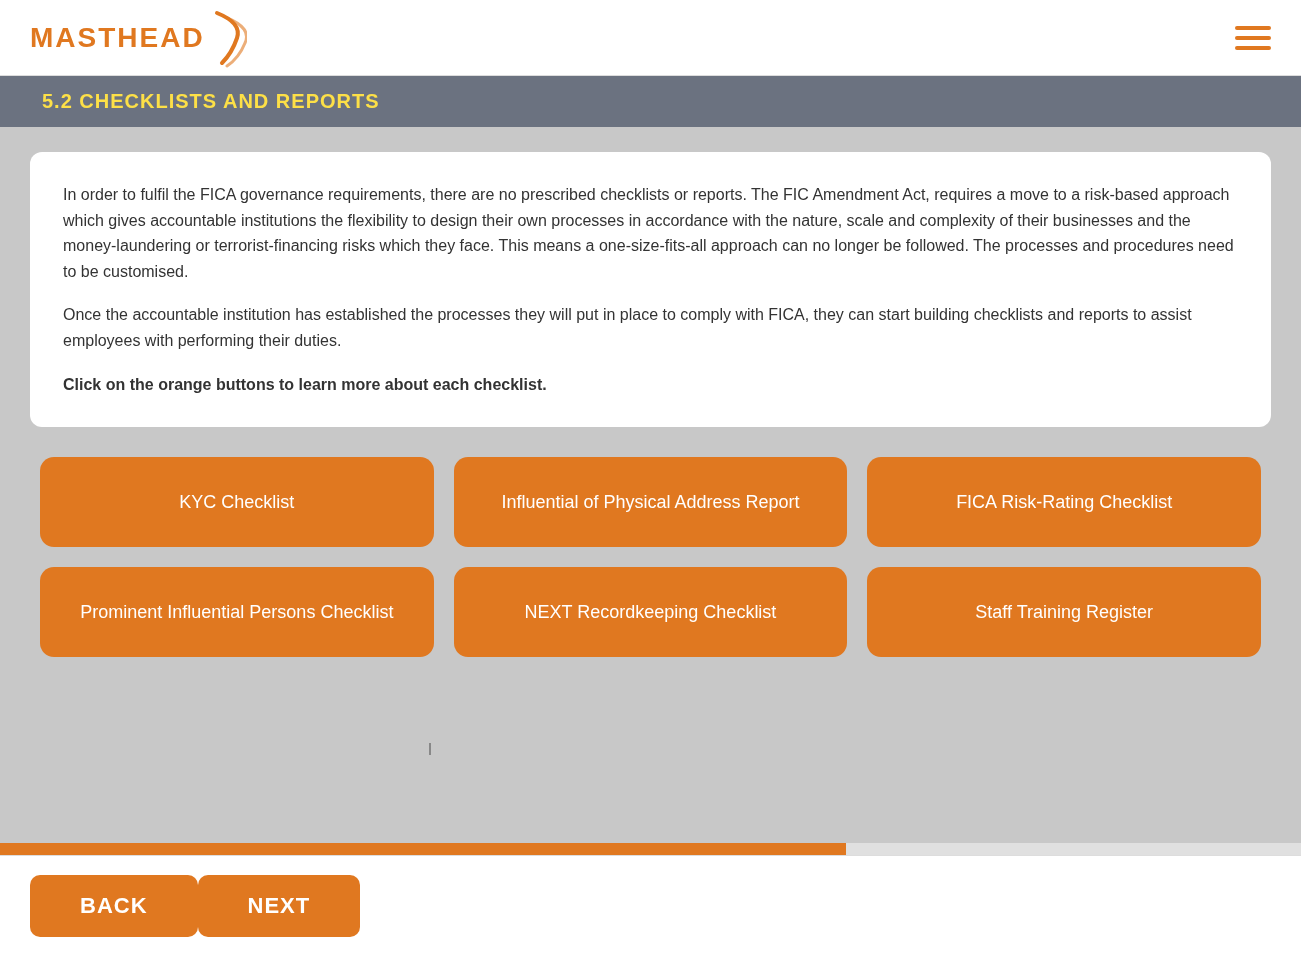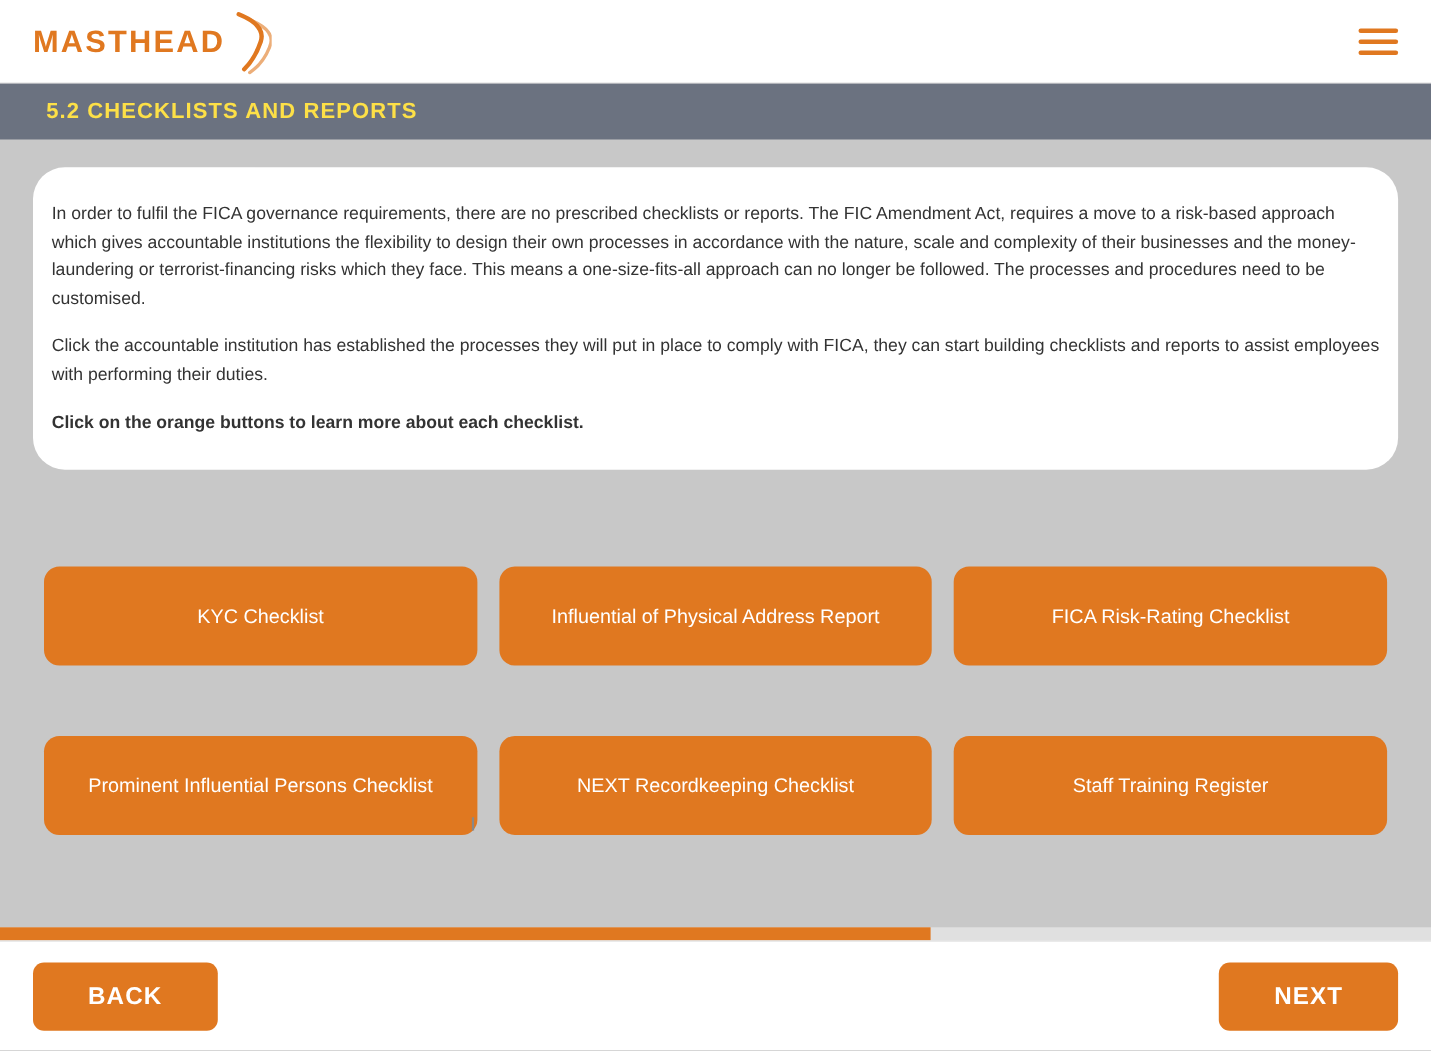--- a/index.html
+++ b/index.html
@@ -80,9 +80,9 @@
     
     .info-box {
       background-color: #ffffff;
-      border-radius: 29px;
-      padding: 30px 17px;
-      margin-bottom: 44px;
+      border-radius: 12px;
+      padding: 30px 33px;
+      margin-bottom: 30px;
       font-size: 16px;
       line-height: 1.6;
       color: #333333;

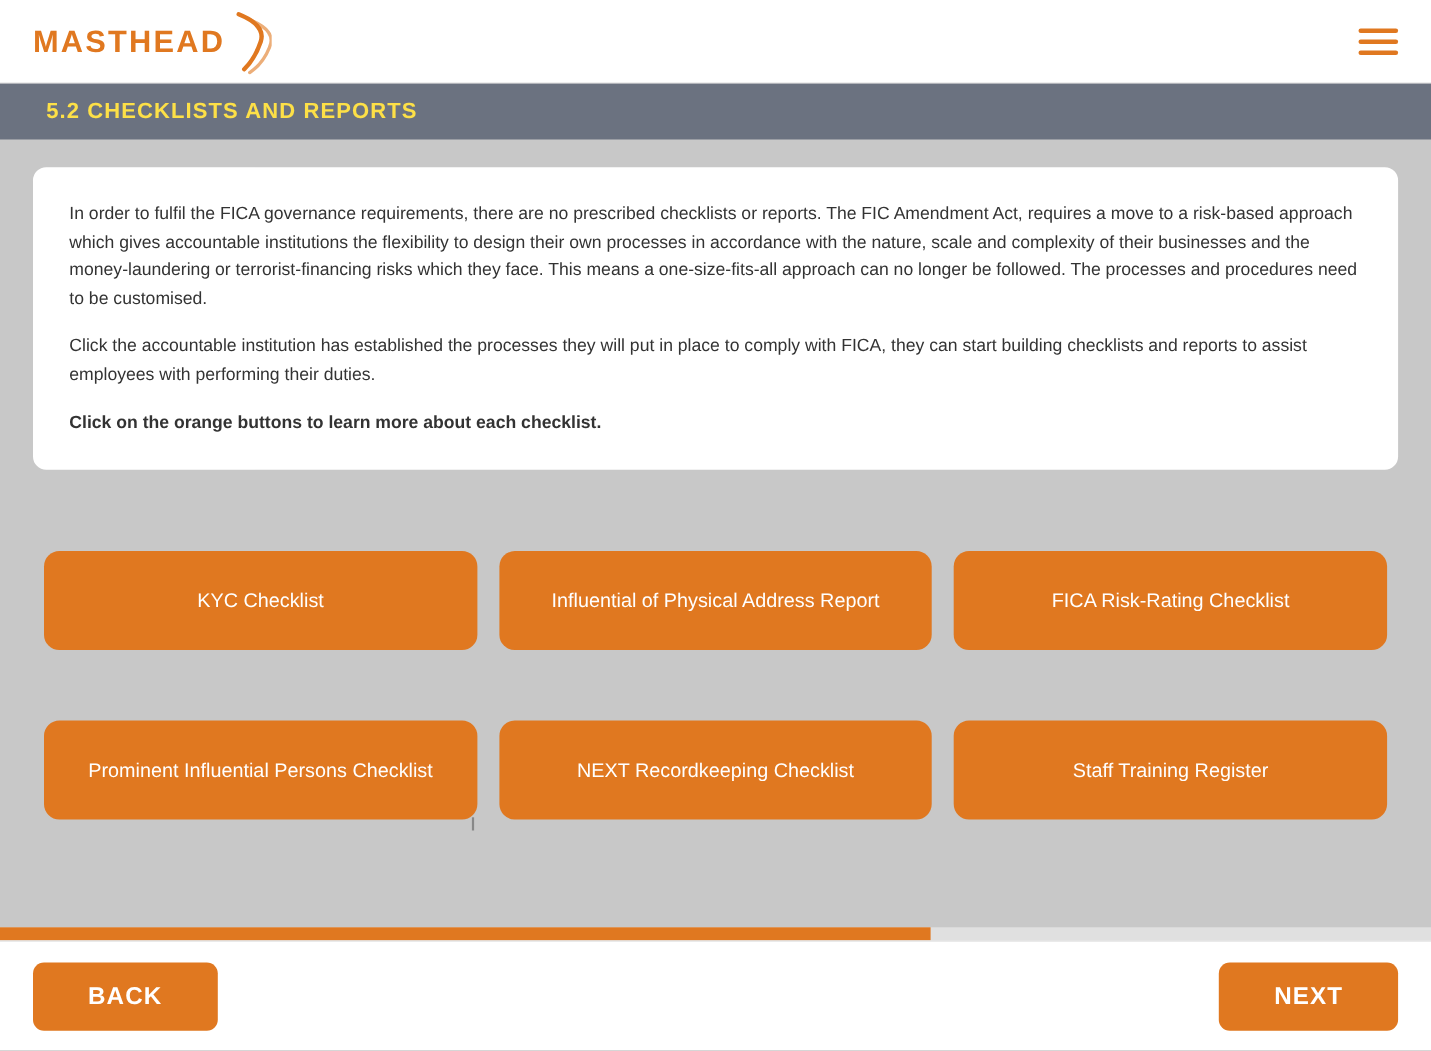--- a/index.html
+++ b/index.html
@@ -202,7 +202,7 @@
 
   <div class="info-box">
     <p>In order to fulfil the FICA governance requirements, there are no prescribed checklists or reports. The FIC Amendment Act, requires a move to a risk-based approach which gives accountable institutions the flexibility to design their own processes in accordance with the nature, scale and complexity of their businesses and the money-laundering or terrorist-financing risks which they face. This means a one-size-fits-all approach can no longer be followed. The processes and procedures need to be customised.</p>
-    <p>Click the accountable institution has established the processes they will put in place to comply with FICA, they can start building checklists and reports to assist employees with performing their duties.</p>
+    <p>Once the accountable institution has established the processes they will put in place to comply with FICA, they can start building checklists and reports to assist employees with performing their duties.</p>
     <p>Click on the orange buttons to learn more about each checklist.</p>
   </div>
 

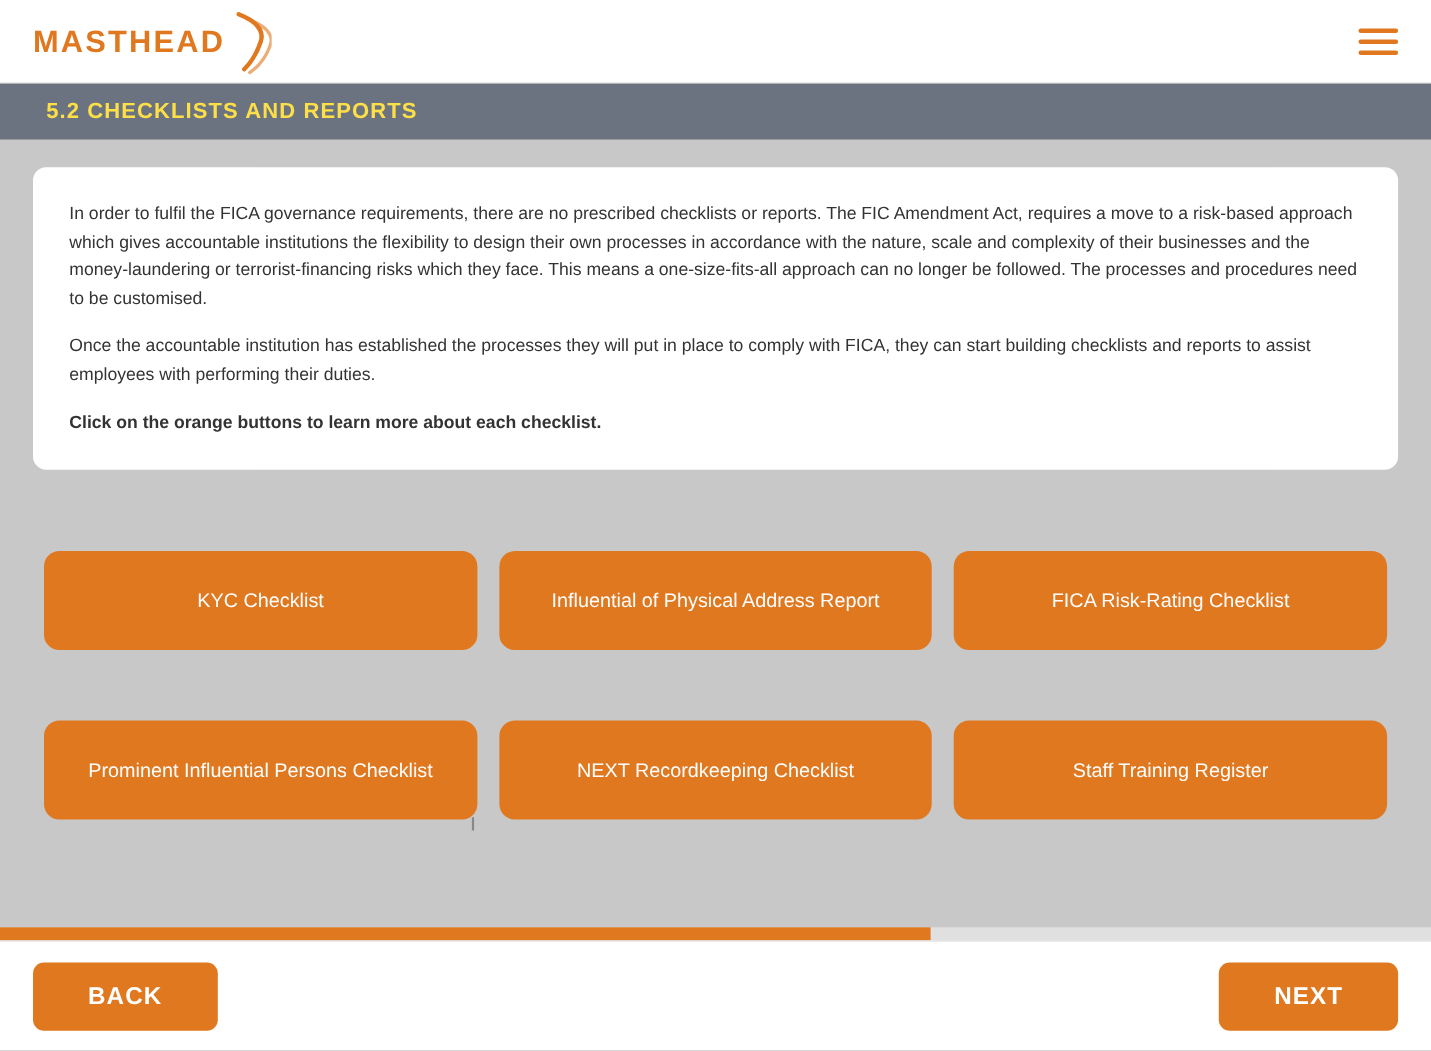--- a/index.html
+++ b/index.html
@@ -121,7 +121,6 @@
       display: flex;
       align-items: center;
       justify-content: center;
-      margin-top: 44px;
     }
 
     

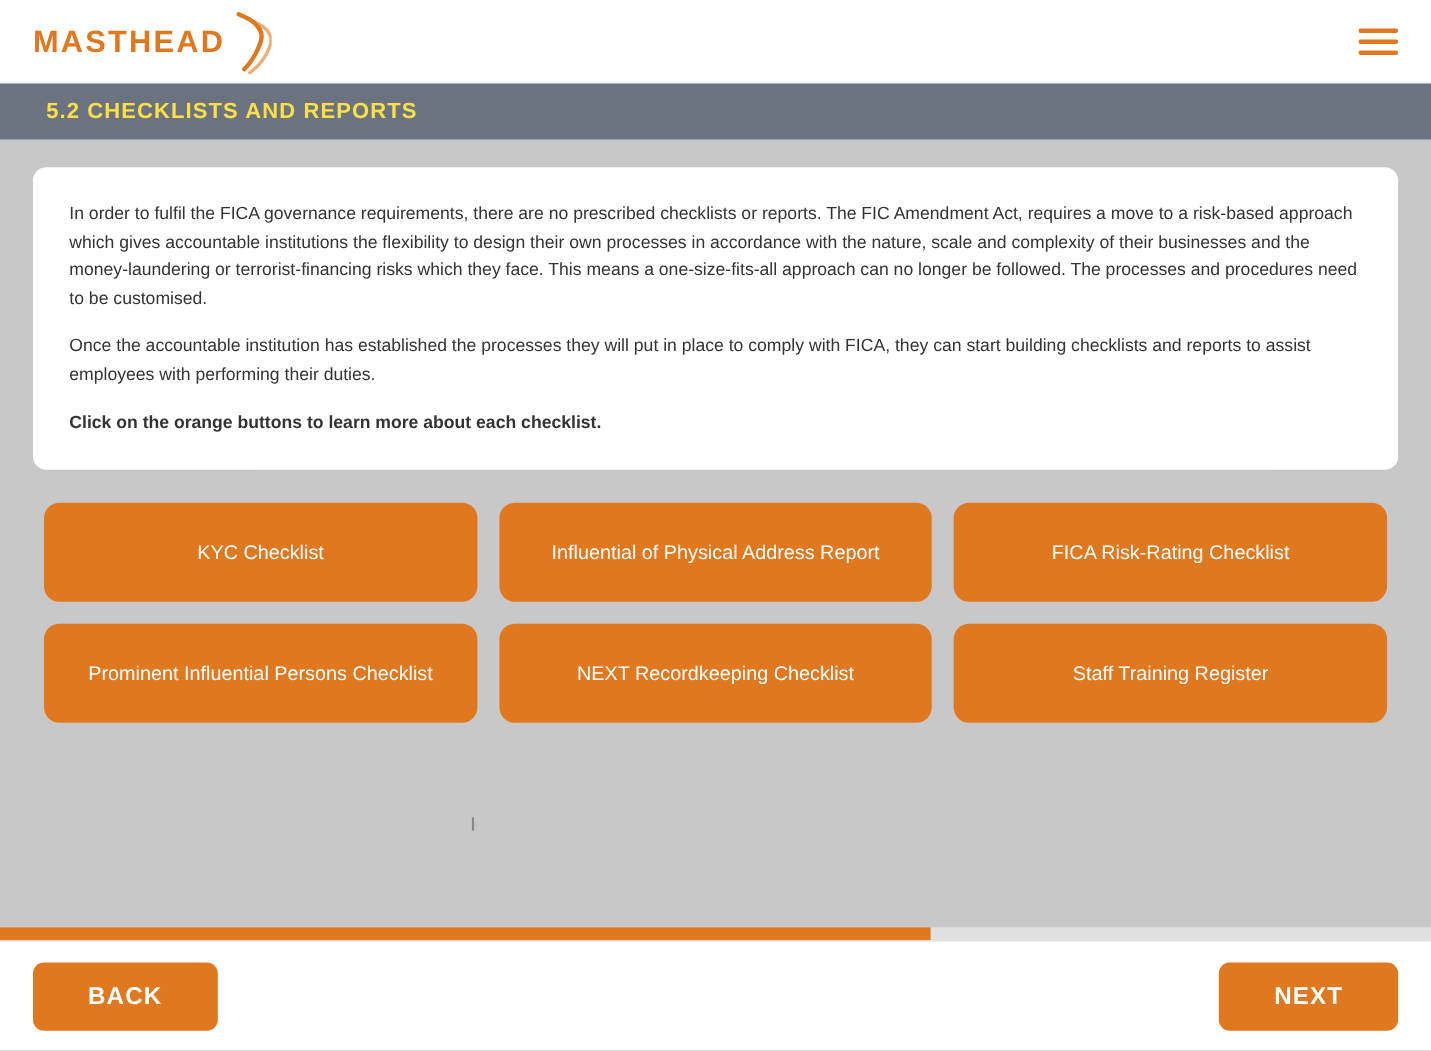--- a/index.html
+++ b/index.html
@@ -158,7 +158,7 @@
       background-color: #ffffff;
       display: flex;
       align-items: center;
-      justify-content: space-between;
+      justify-content: flex-start;
       padding: 0 30px;
       border-top: 1px solid #ddd;
     }

